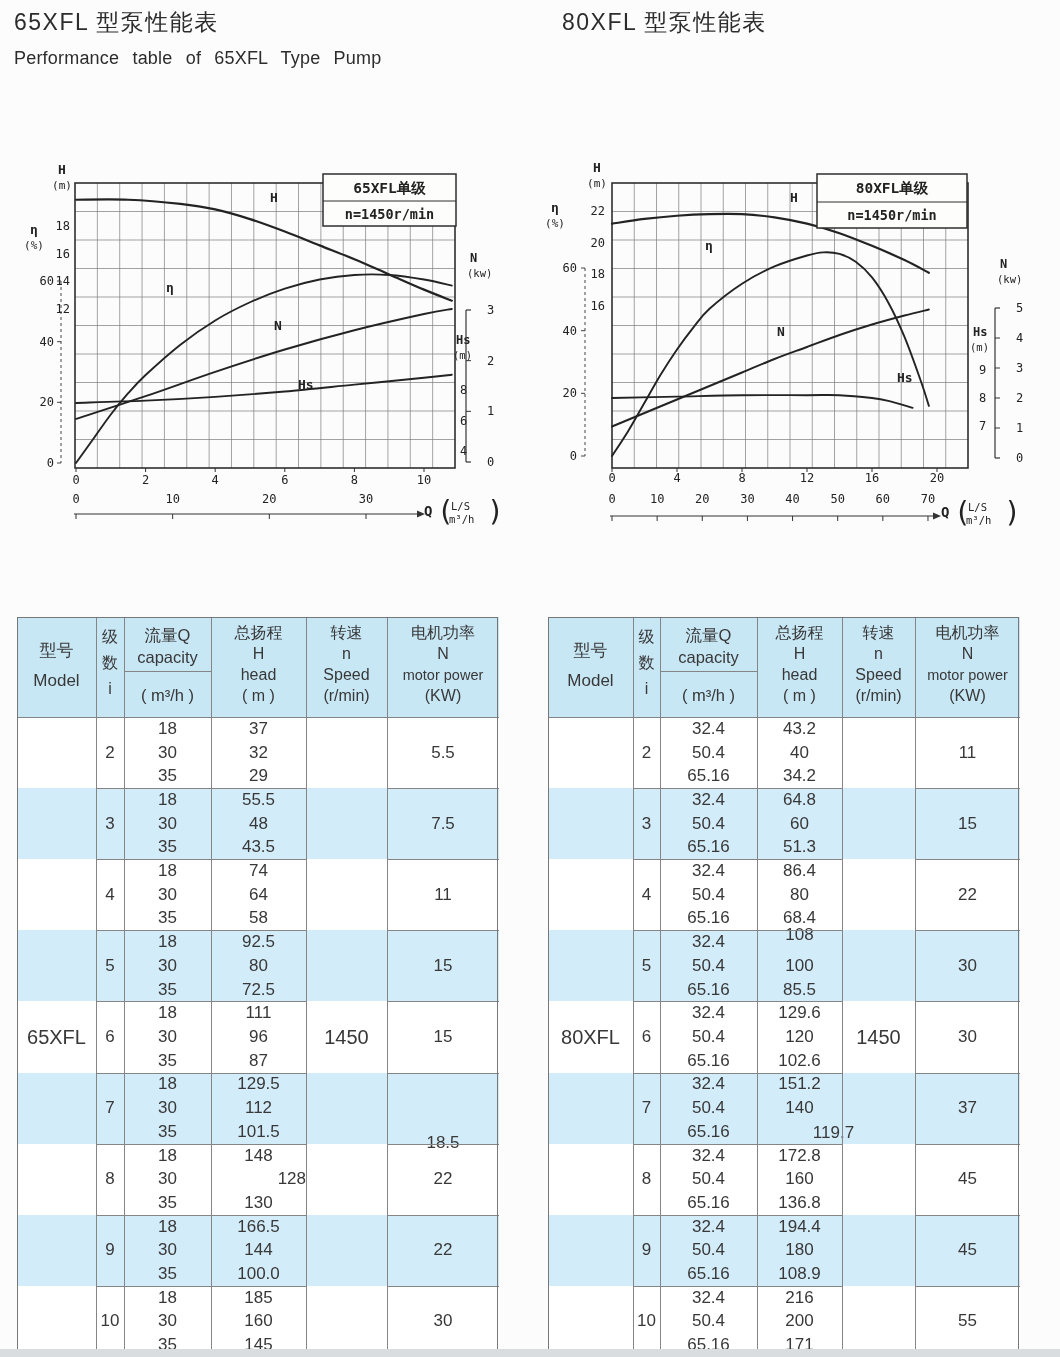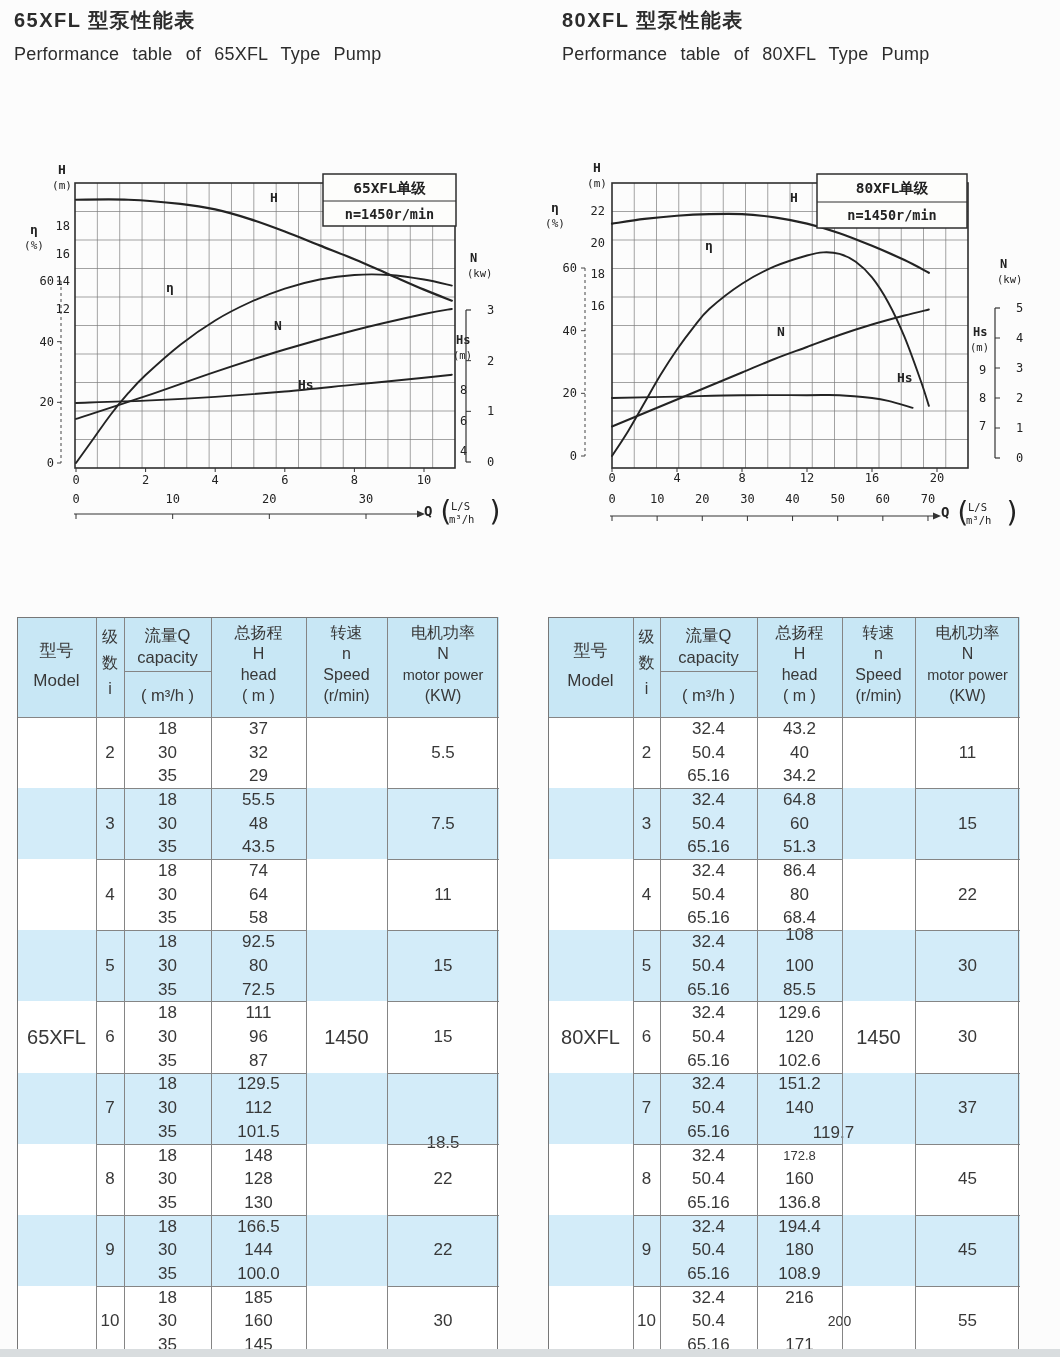--- a/index.html
+++ b/index.html
@@ -8,7 +8,7 @@
     background:#fcfcfc;font-family:"Liberation Sans",sans-serif;color:#333;
   }
   .title-block{position:absolute;top:7px;}
-  .title-zh{font-size:20px;font-weight:700;color:#2c2c2c;letter-spacing:1.5px;}
+  .title-zh{font-size:23px;font-weight:400;color:#2c2c2c;letter-spacing:1.5px;}
   .title-en{font-size:18px;font-weight:400;color:#2c2c2c;margin-top:10px;
             word-spacing:8px;letter-spacing:0.2px;}
   .chart-wrap{position:absolute;top:158px;}

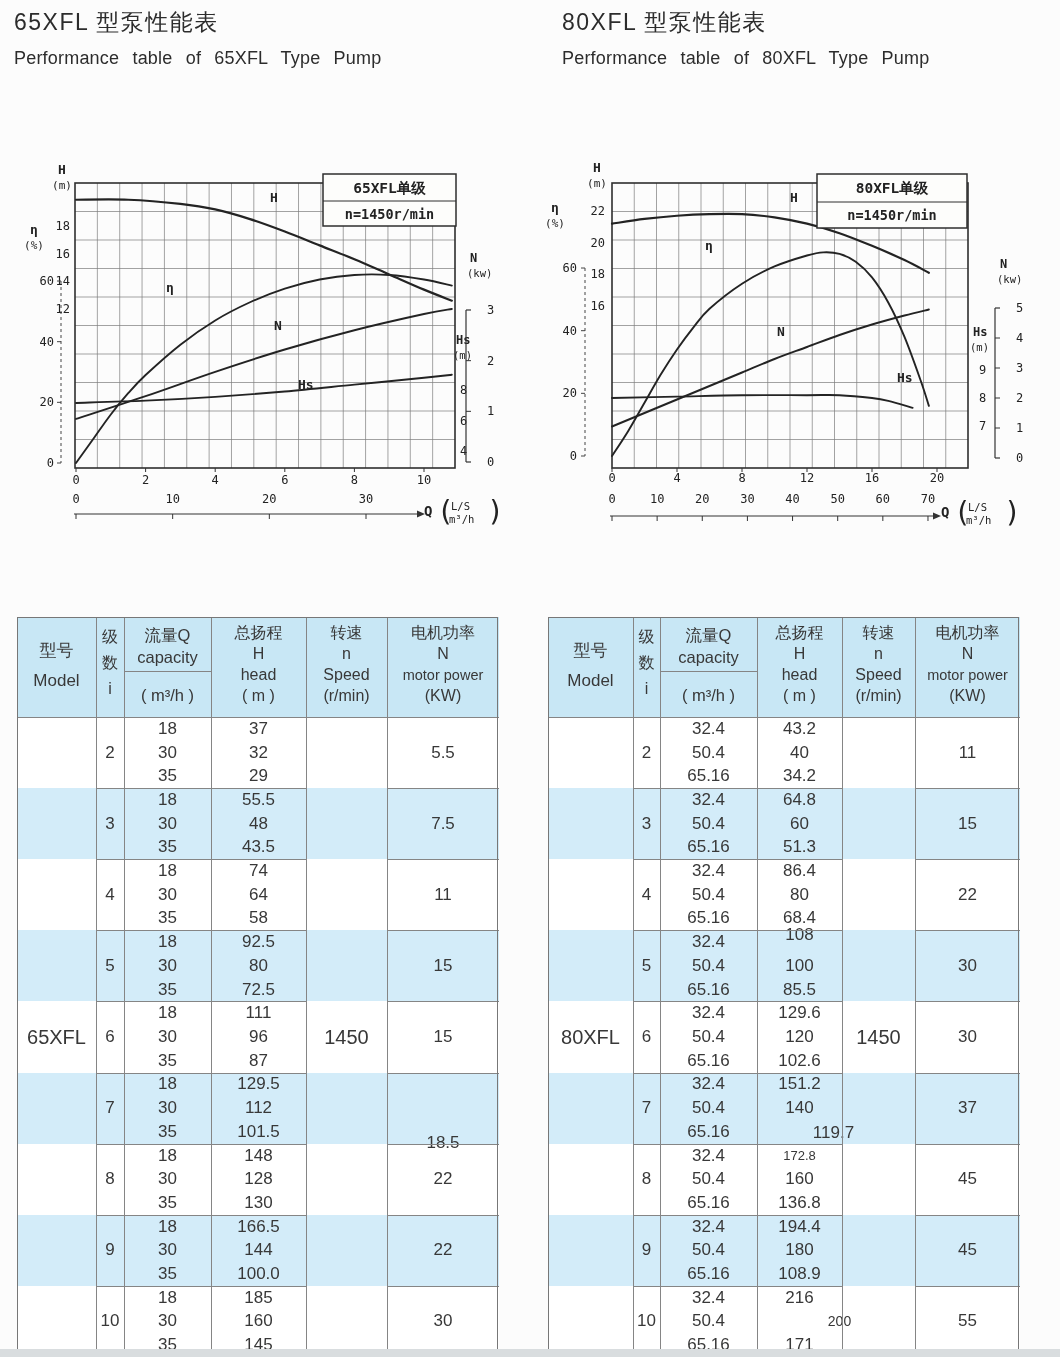--- a/index.html
+++ b/index.html
@@ -29,7 +29,6 @@
 
 <div class="title-block" style="left:562px">
   <div class="title-zh">80XFL 型泵性能表</div>
-  <div class="title-en">Performance table of 80XFL Type Pump</div>
 </div>
 
 <div class="chart-wrap" style="left:20px">

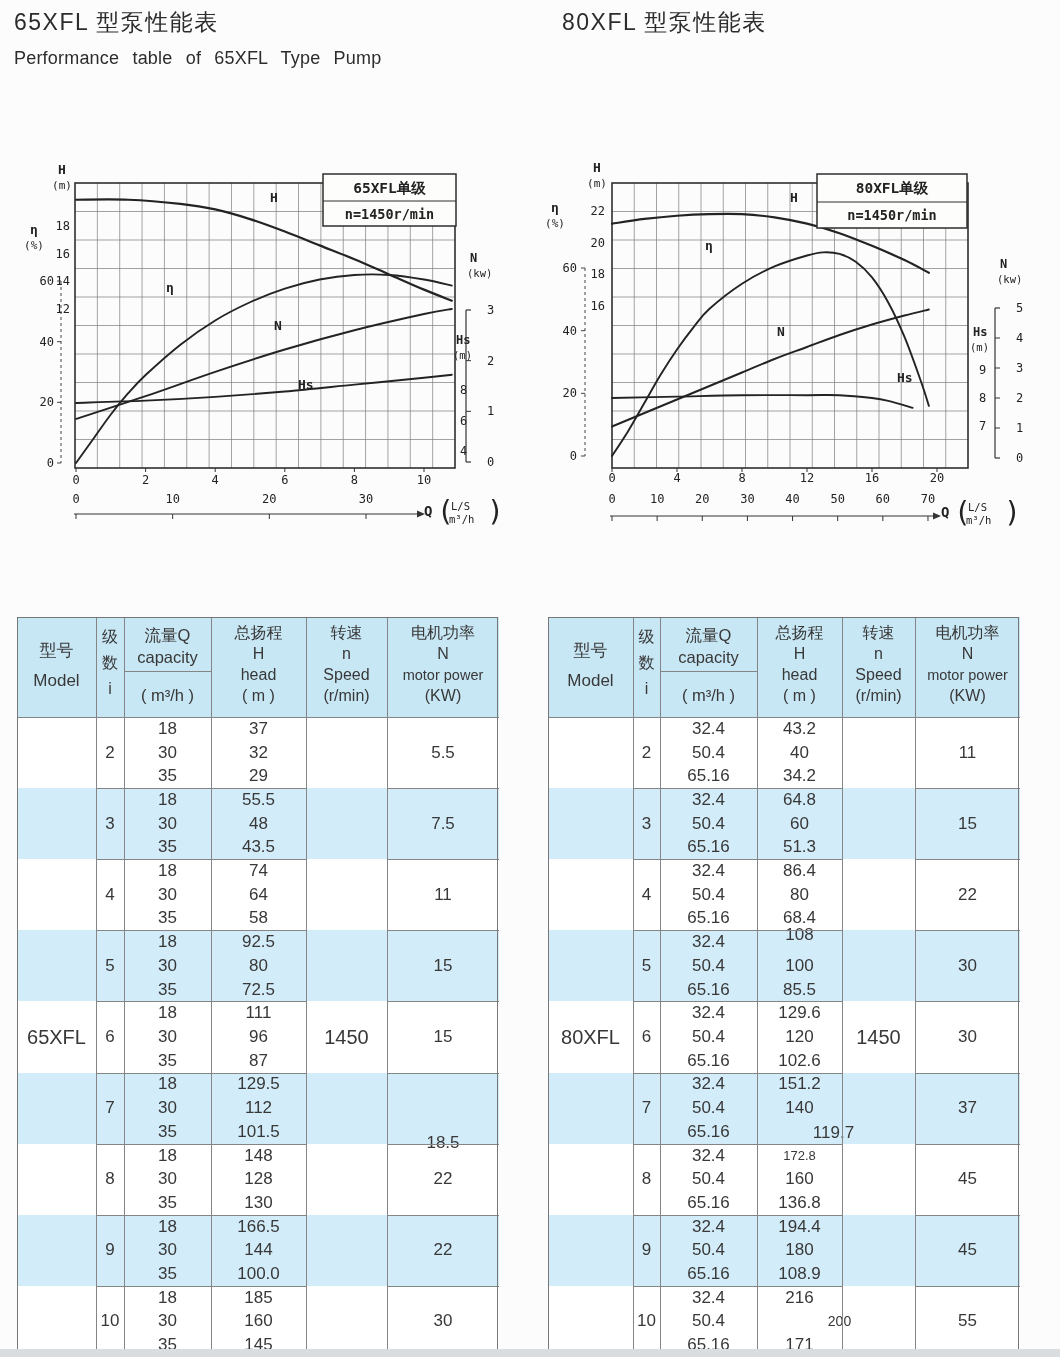--- a/index.html
+++ b/index.html
@@ -456,7 +456,7 @@
     <div class="tcell" style="left: 112px; width: 97px; top: 527.519px; height: 22px; line-height: 22px; font-size: 17px;">32.4</div>
     <div class="tcell" style="left: 112px; width: 97px; top: 551.222px; height: 22px; line-height: 22px; font-size: 17px;">50.4</div>
     <div class="tcell" style="left: 112px; width: 97px; top: 574.926px; height: 22px; line-height: 22px; font-size: 17px;">65.16</div>
-    <div class="tcell" style="left: 209px; width: 85px; top: 527.519px; height: 22px; line-height: 22px; font-size: 13px;">172.8</div>
+    <div class="tcell" style="left: 209px; width: 85px; top: 527.519px; height: 22px; line-height: 22px; font-size: 17px;">172.8</div>
     <div class="tcell" style="left: 209px; width: 85px; top: 551.222px; height: 22px; line-height: 22px; font-size: 17px;">160</div>
     <div class="tcell" style="left: 209px; width: 85px; top: 574.926px; height: 22px; line-height: 22px; font-size: 17px;">136.8</div>
     <div class="tcell" style="left: 367px; width: 105px; top: 551.222px; height: 22px; line-height: 22px; font-size: 17px;">45</div>

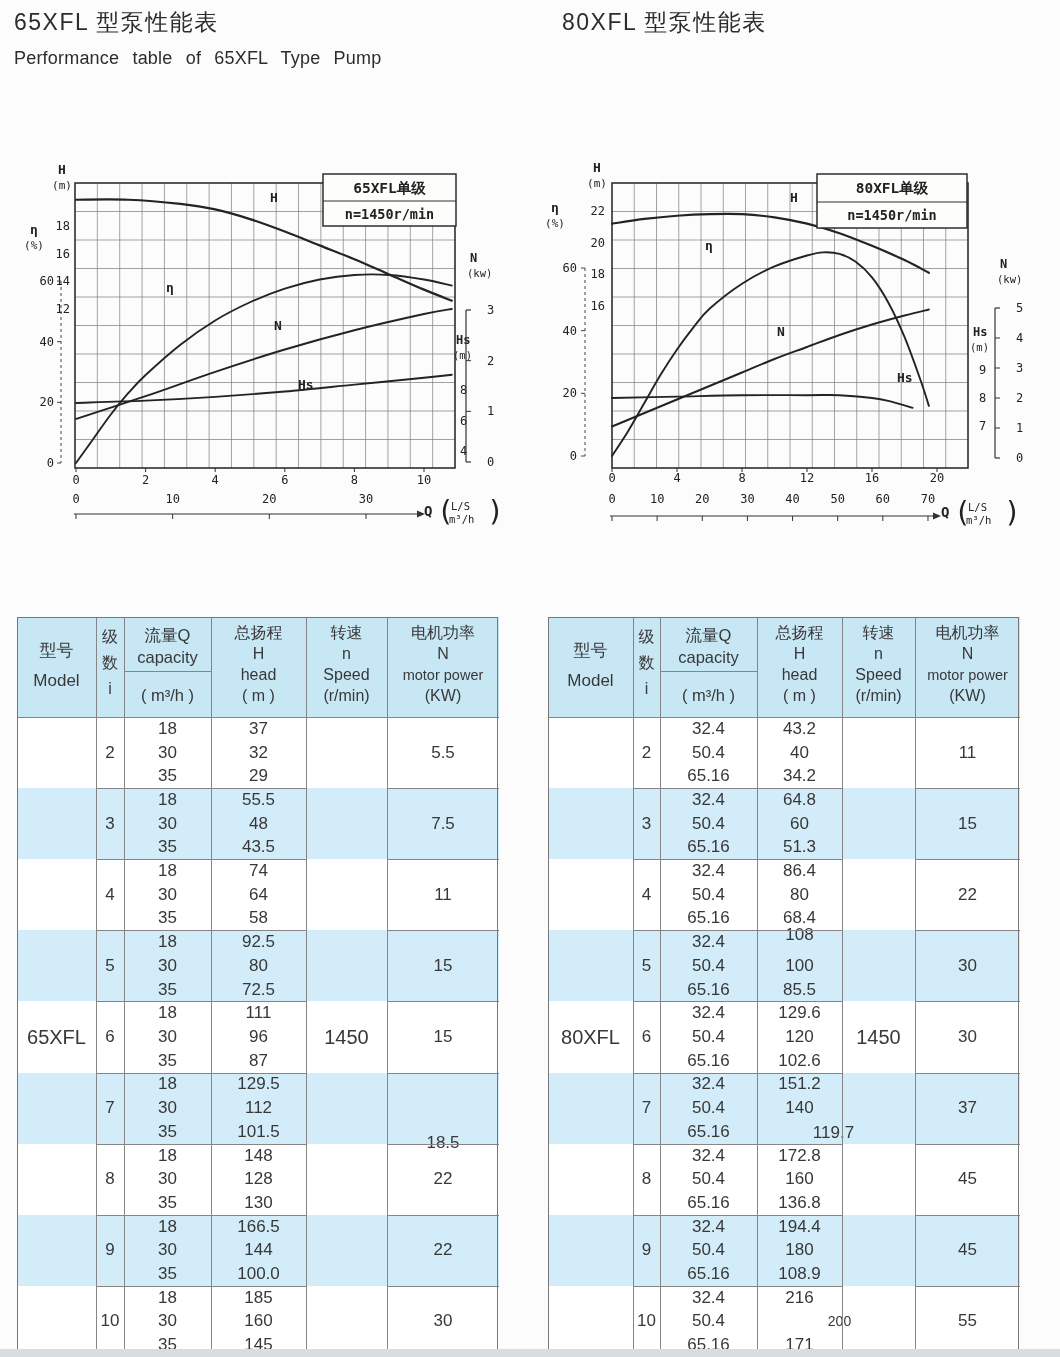--- a/index.html
+++ b/index.html
@@ -331,7 +331,7 @@
     <div class="tcell" style="left: 107px; width: 87px; top: 551.222px; height: 22px; line-height: 22px; font-size: 17px;">30</div>
     <div class="tcell" style="left: 107px; width: 87px; top: 574.926px; height: 22px; line-height: 22px; font-size: 17px;">35</div>
     <div class="tcell" style="left: 194px; width: 95px; top: 527.519px; height: 22px; line-height: 22px; font-size: 17px;">148</div>
-    <div class="tcell" style="left: 194px; width: 95px; top: 551.222px; height: 22px; line-height: 22px; font-size: 17px;">128</div>
+    <div class="tcell" style="left: 194px; width: 95px; top: 551.222px; height: 22px; line-height: 22px; font-size: 17px; text-align: right;">128</div>
     <div class="tcell" style="left: 194px; width: 95px; top: 574.926px; height: 22px; line-height: 22px; font-size: 17px;">130</div>
     <div class="tcell" style="left: 370px; width: 112px; top: 551.222px; height: 22px; line-height: 22px; font-size: 17px;">22</div>
     <div class="tcell" style="left: 79px; width: 28px; top: 622.333px; height: 22px; line-height: 22px; font-size: 17px;">9</div>

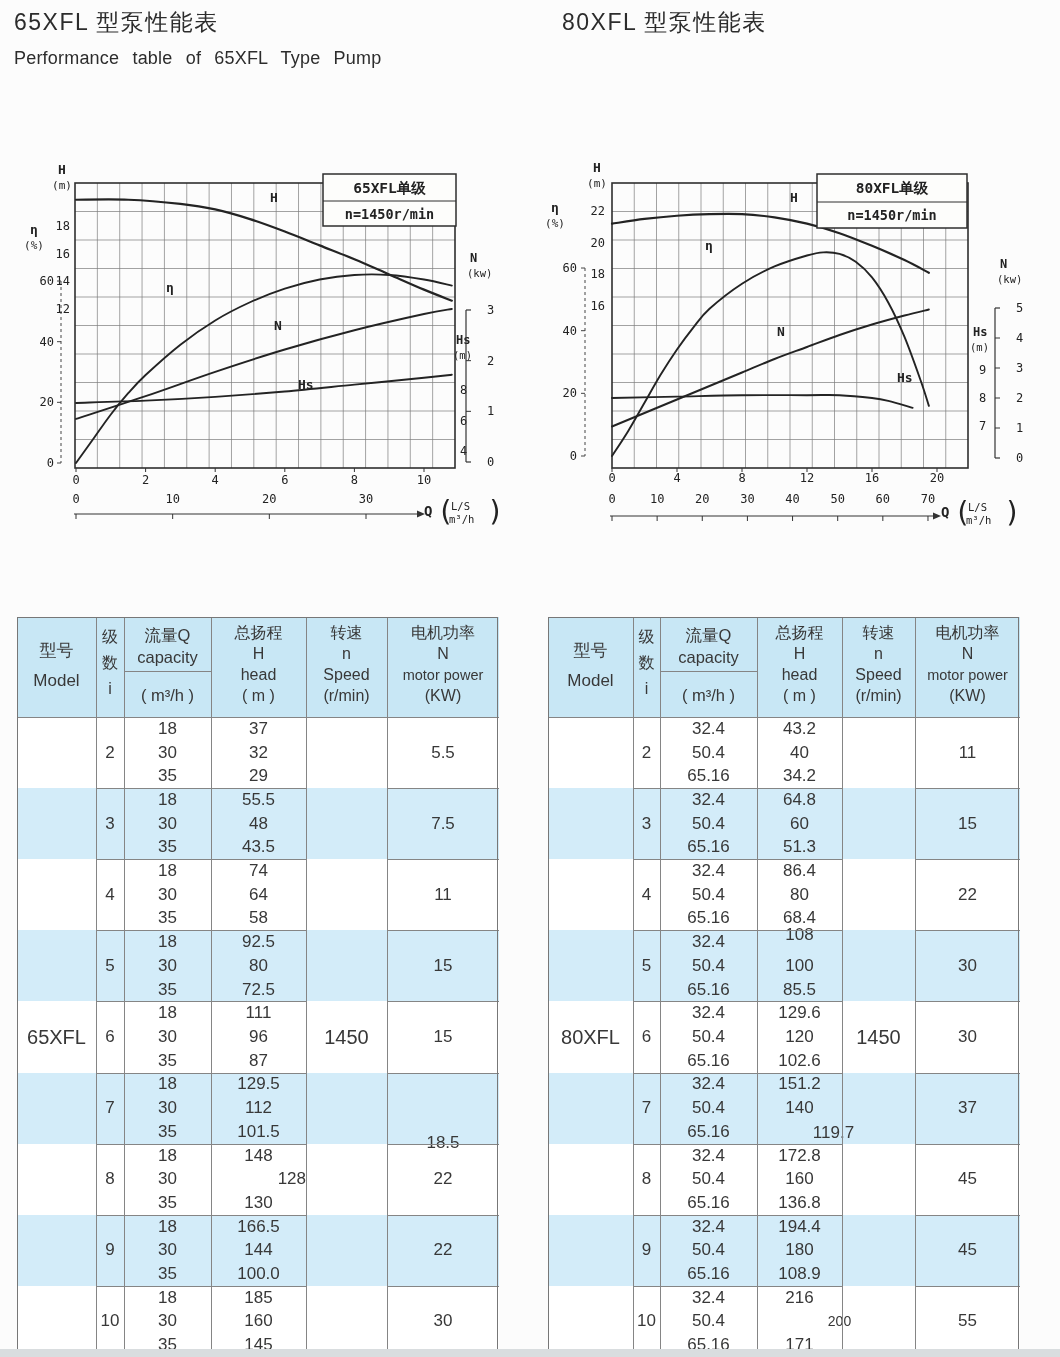--- a/index.html
+++ b/index.html
@@ -473,7 +473,7 @@
     <div class="tcell" style="left: 112px; width: 97px; top: 693.444px; height: 22px; line-height: 22px; font-size: 17px;">50.4</div>
     <div class="tcell" style="left: 112px; width: 97px; top: 717.148px; height: 22px; line-height: 22px; font-size: 17px;">65.16</div>
     <div class="tcell" style="left: 209px; width: 85px; top: 669.741px; height: 22px; line-height: 22px; font-size: 17px;">216</div>
-    <div class="tcell" style="left: 209px; width: 85px; top: 693.444px; height: 22px; line-height: 22px; font-size: 14px; padding-left: 40px;">200</div>
+    <div class="tcell" style="left: 209px; width: 85px; top: 693.444px; height: 22px; line-height: 22px; font-size: 17px;">200</div>
     <div class="tcell" style="left: 209px; width: 85px; top: 717.148px; height: 22px; line-height: 22px; font-size: 17px;">171</div>
     <div class="tcell" style="left: 367px; width: 105px; top: 693.444px; height: 22px; line-height: 22px; font-size: 17px;">55</div>
     <div class="tcell" style="left: 0px; width: 85px; top: 409px; height: 22px; line-height: 22px; font-size: 20px;">80XFL</div>

